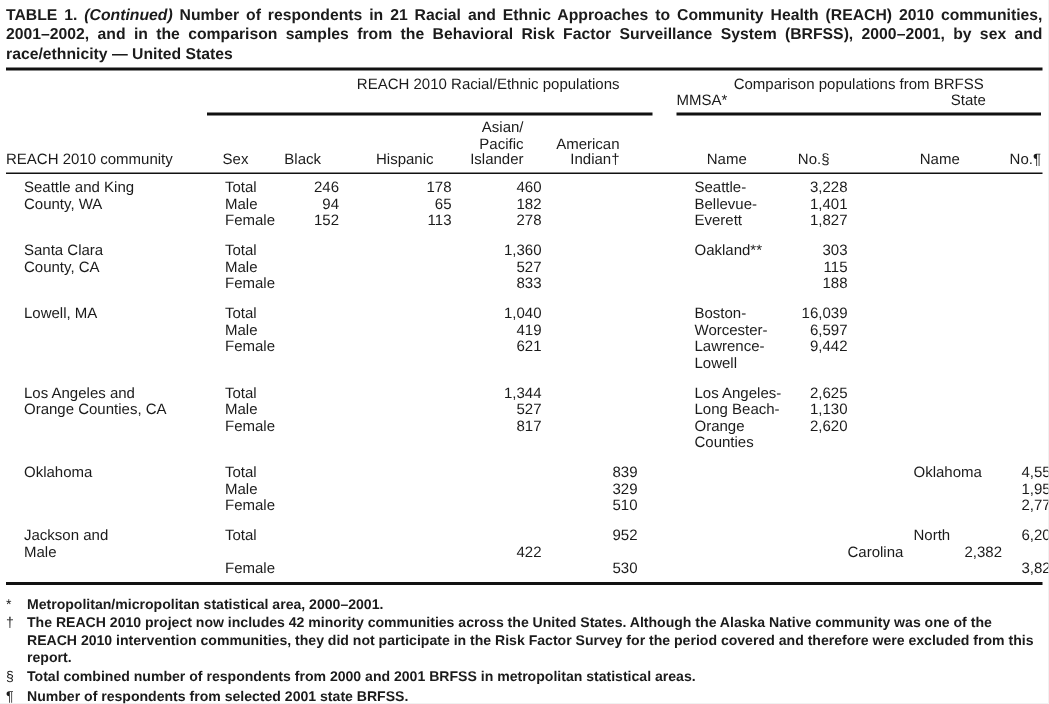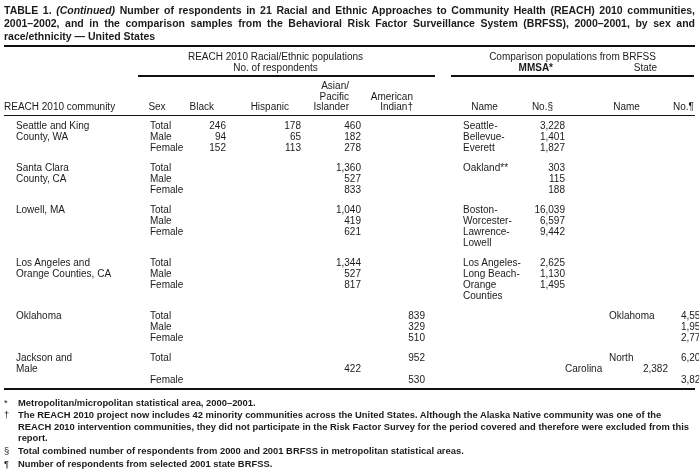--- a/index.html
+++ b/index.html
@@ -25,7 +25,7 @@
   
   .h-row { font-size:10px; line-height:11px; }
   .h-top { margin-top:4px; }
-  .gh-left  { grid-column:2/7;  text-align:center; }
+  .gh-left  { grid-column:2/7;  text-align:right; }
   .gh-right { grid-column:8/13; text-align:center; }
   .sub-left  { grid-column:2/7;  text-align:center; }
   .sub-mmsa  { grid-column:8/10; text-align:right;font-weight:bold; }

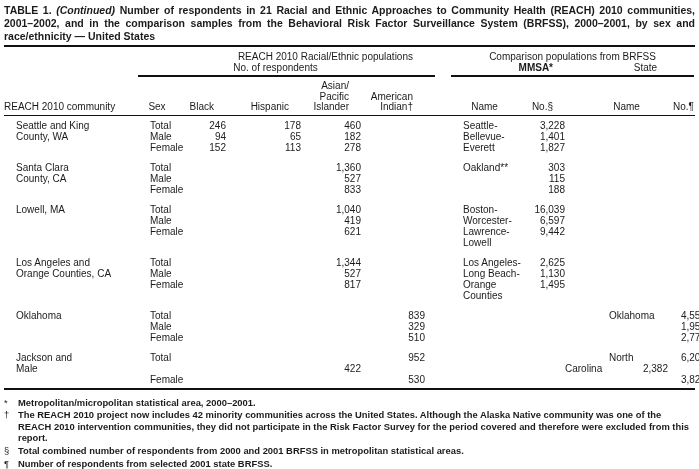--- a/index.html
+++ b/index.html
@@ -62,7 +62,6 @@
     <span class="gh-right">Comparison populations from BRFSS</span>
   </div>
   <div class="grid h-row">
-    <span class="sub-left">No. of respondents</span>
     <span class="sub-mmsa">MMSA*</span>
     <span class="sub-state">State</span>
   </div>

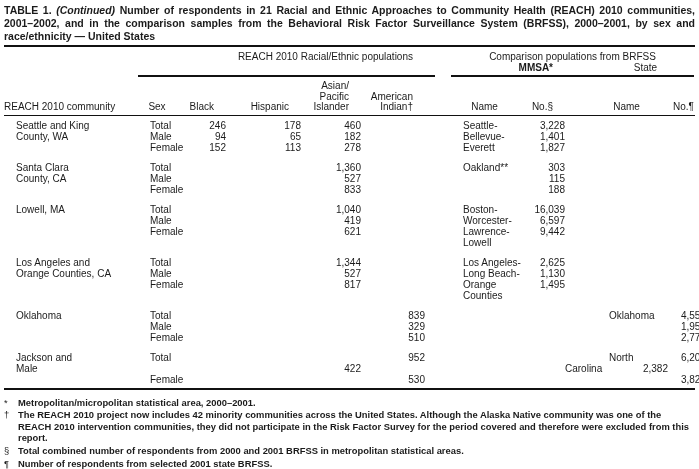--- a/index.html
+++ b/index.html
@@ -28,7 +28,7 @@
   .gh-left  { grid-column:2/7;  text-align:right; }
   .gh-right { grid-column:8/13; text-align:center; }
   .sub-left  { grid-column:2/7;  text-align:center; }
-  .sub-mmsa  { grid-column:8/10; text-align:right;font-weight:bold; }
+  .sub-mmsa  { grid-column:8/10; text-align:left; }
   .sub-state { grid-column:11/13; text-align:center; }
   .h-rules { margin-top:2px; }
   .rule-left  { grid-column:2/8;  border-bottom:2px solid #111; margin-right:16px; }

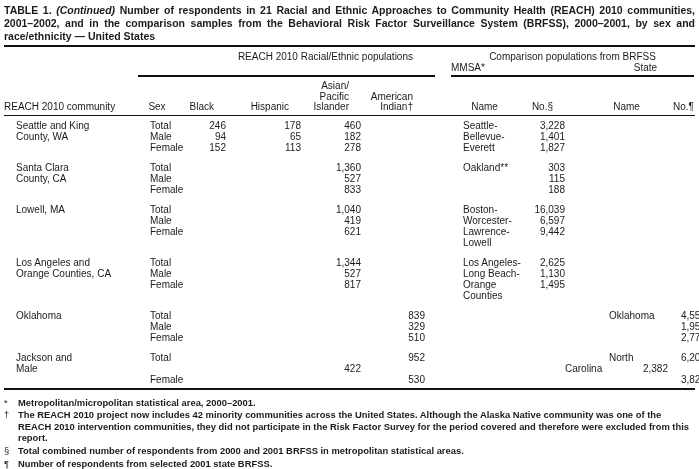--- a/index.html
+++ b/index.html
@@ -277,7 +277,7 @@
           <span class="cell c-num"></span>
           <span class="cell "></span>
           <span class="cell ">Orange</span>
-          <span class="cell c-num">1,495</span>
+          <span class="cell c-num">2,620</span>
           <span class="cell "></span>
           <span class="cell "></span>
           <span class="cell c-num"></span>

